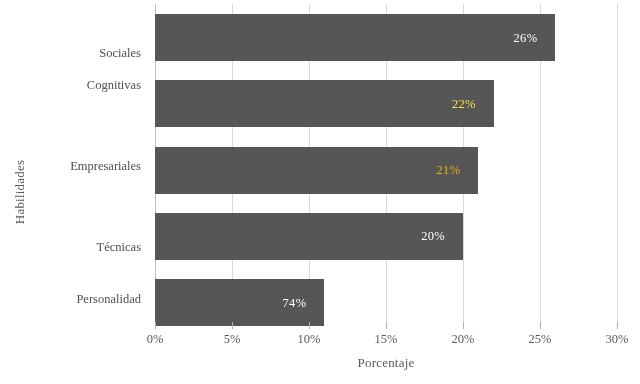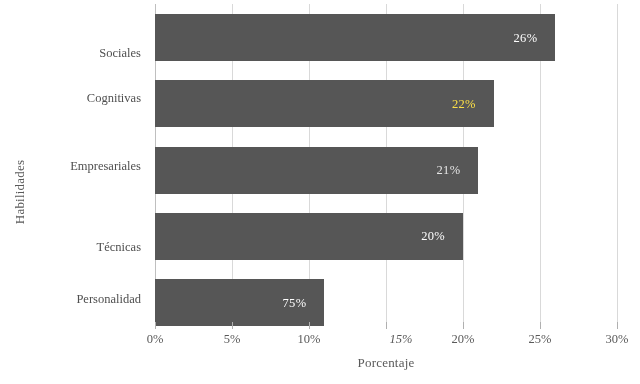--- a/index.html
+++ b/index.html
@@ -139,7 +139,7 @@
 
   <div class="cat-labels">
       <div class="cat-label" style="top: 33.5px; margin-top: 19px;">Sociales</div>
-      <div class="cat-label" style="top: 98px;">Cognitivas</div>
+      <div class="cat-label" style="top: 85px;">Cognitivas</div>
       <div class="cat-label" style="top: 166px; margin-left: 9px;">Empresariales</div>
       <div class="cat-label" style="top: 247px;">Técnicas</div>
       <div class="cat-label" style="top: 298.5px;">Personalidad</div>

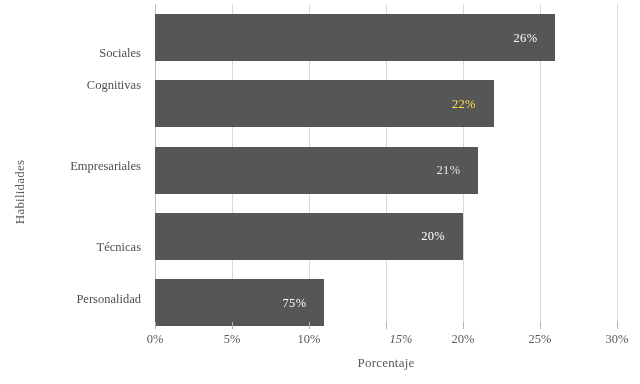--- a/index.html
+++ b/index.html
@@ -160,7 +160,7 @@
         <span class="bar-value" style="color: #fde047;">22%</span>
       </div>
       <div class="bar" style="left: 0px; top: 142.5px; width: 323.4px; height: 47px; background: rgb(86, 86, 86);">
-        <span class="bar-value" style="color: #e5e5e5;">21%</span>
+        <span class="bar-value" style="color: #eab308;">21%</span>
       </div>
       <div class="bar" style="left: 0px; top: 208.75px; width: 308px; height: 47px; background: rgb(86, 86, 86);">
         <span class="bar-value" style="color: rgb(255, 255, 255);">20%</span>

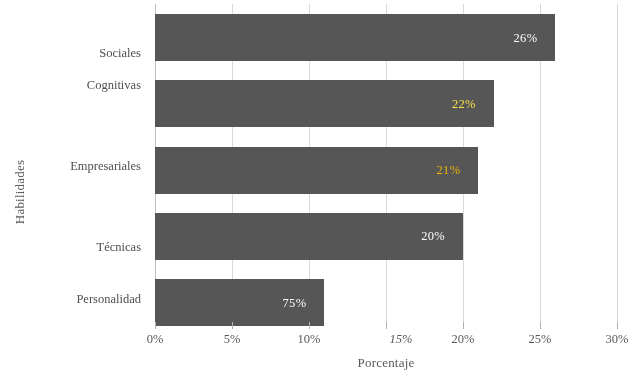--- a/index.html
+++ b/index.html
@@ -166,7 +166,7 @@
         <span class="bar-value" style="color: rgb(255, 255, 255);">20%</span>
       </div>
       <div class="bar" style="left: 0px; top: 275px; width: 169.4px; height: 47px; background: rgb(86, 86, 86);">
-        <span class="bar-value" style="color: rgb(255, 255, 255);">75%</span>
+        <span class="bar-value" style="color: rgb(255, 255, 255);">74%</span>
       </div>
     </div>
 

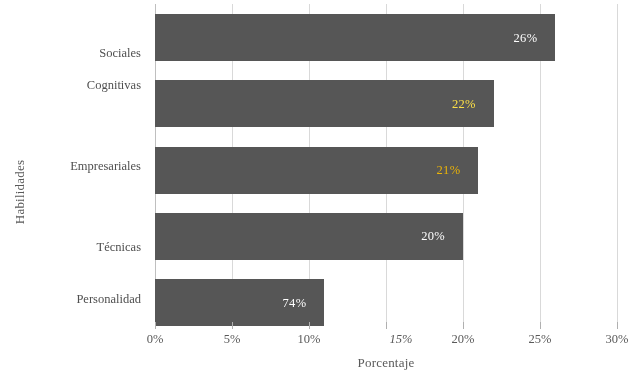--- a/index.html
+++ b/index.html
@@ -178,7 +178,7 @@
       <div class="tick-mark" style="left: 154px;"></div>
       <div class="tick-label" style="left: 154px;">10%</div>
       <div class="tick-mark" style="left: 231px;"></div>
-      <div class="tick-label" style="left: 246px; font-style: italic;">15%</div>
+      <div class="tick-label" style="left: 231px;">15%</div>
       <div class="tick-mark" style="left: 308px;"></div>
       <div class="tick-label" style="left: 308px;">20%</div>
       <div class="tick-mark" style="left: 385px;"></div>

